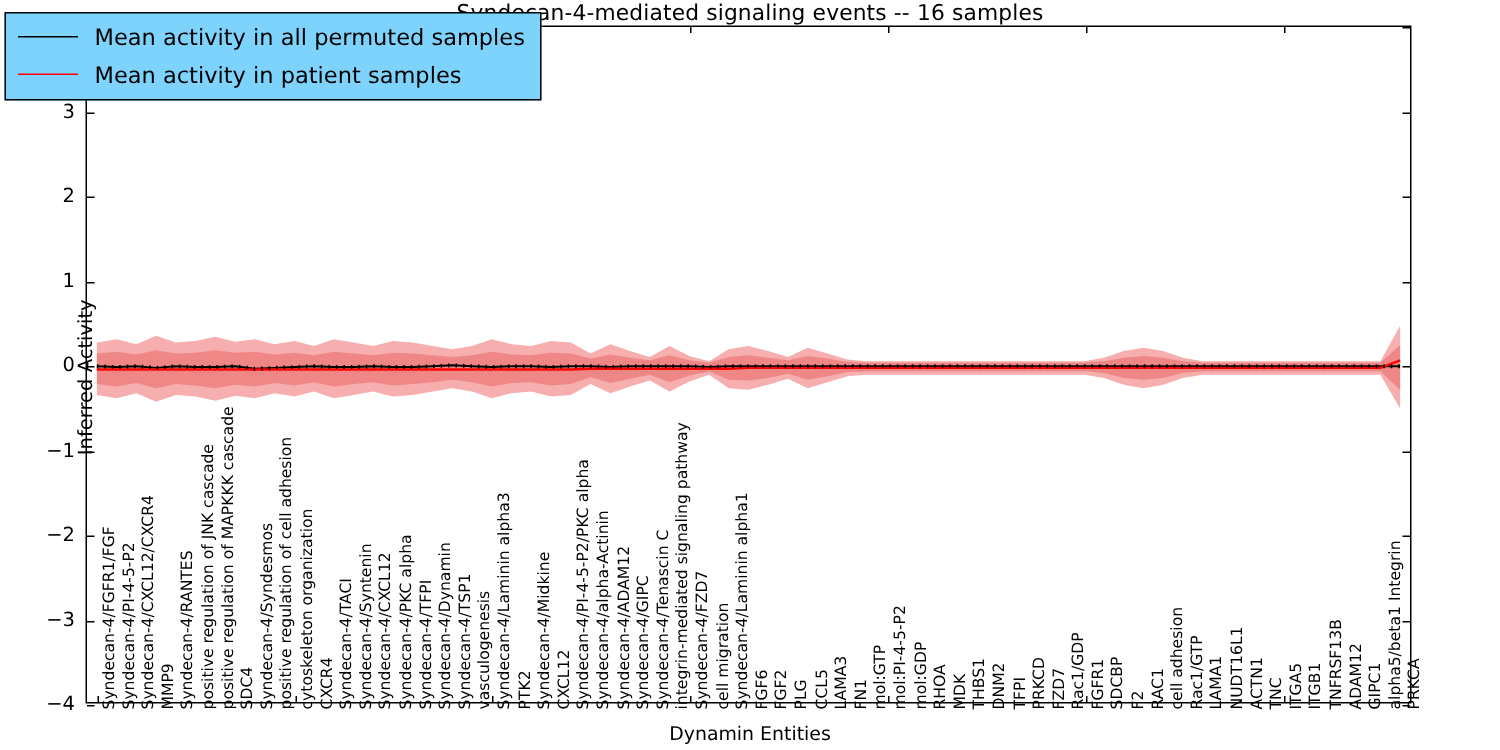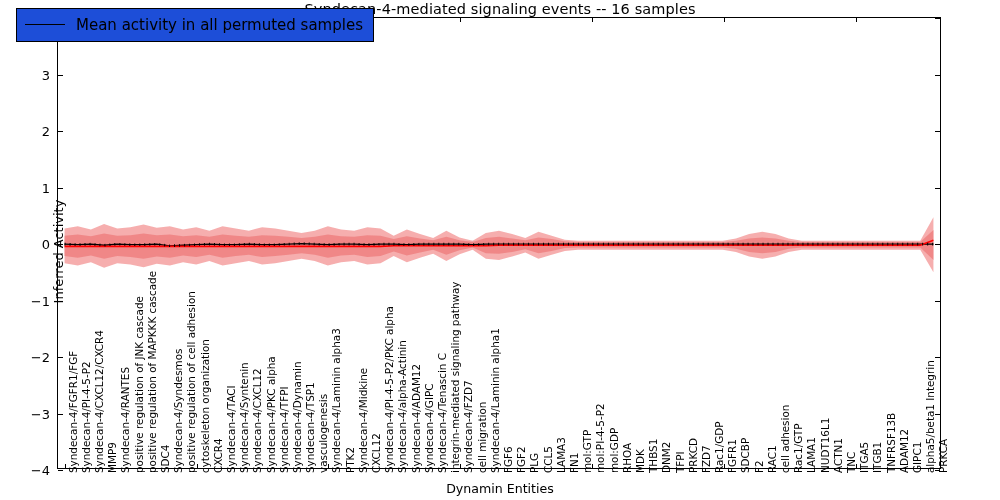--- a/index.html
+++ b/index.html
@@ -33,8 +33,8 @@
           font-size:12.6px;color:#000;}
 
   
-  .legend{position:absolute;left:16px;top:8px;
-          border:1.2px solid #000;background:#1d4ed8;padding:5px 10px 6px 8px;
+  .legend{position:absolute;left:3px;top:8px;
+          border:1.2px solid #000;background:#7dd3fc;padding:5px 10px 6px 8px;
           display:flex;flex-direction:column;gap:4px;z-index:30;}
   .legrow{display:flex;align-items:center;gap:11px;height:21px;}
   .legline{display:block;width:40px;height:0;border-top:1.4px solid #000;}

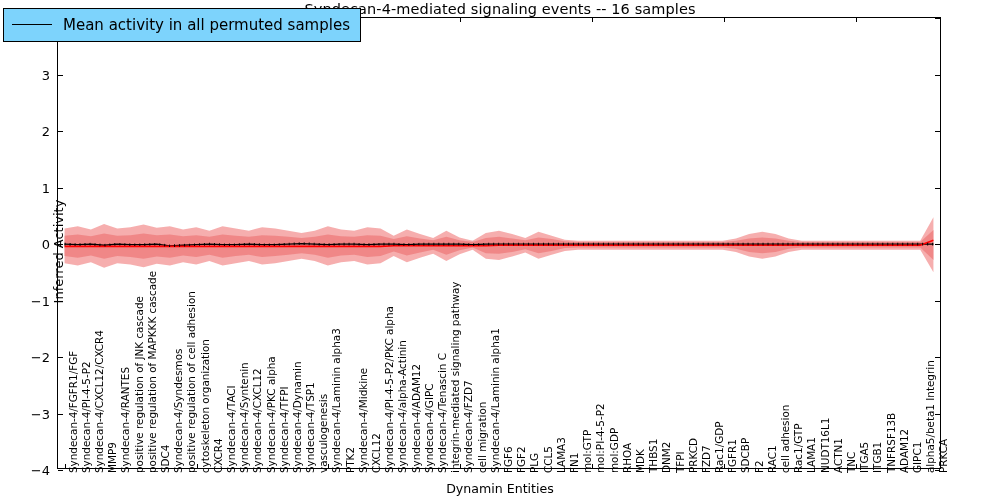--- a/index.html
+++ b/index.html
@@ -187,6 +187,10 @@
       <span class="legline"></span>
       <span class="legtxt">Mean activity in all permuted samples</span>
     </div>
+    <div class="legrow">
+      <span class="legline red"></span>
+      <span class="legtxt">Mean activity in patient samples</span>
+    </div>
   </div>
 
 </div>

